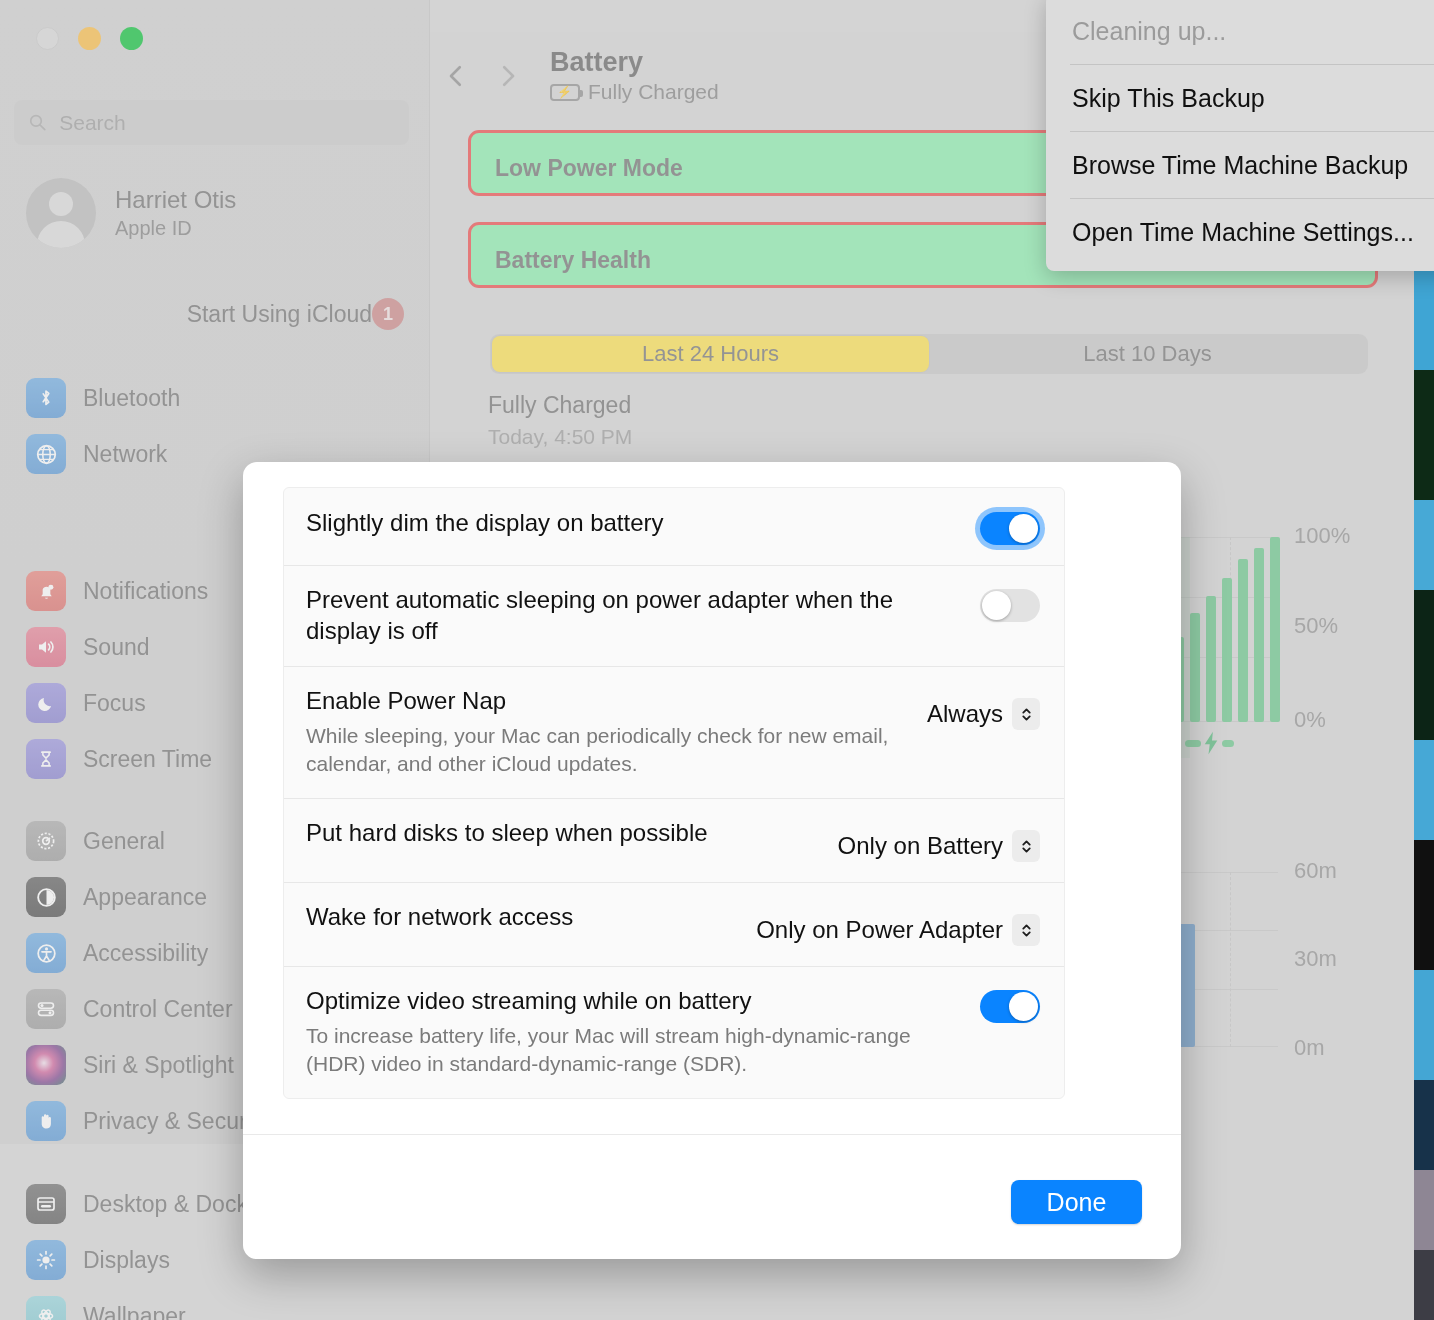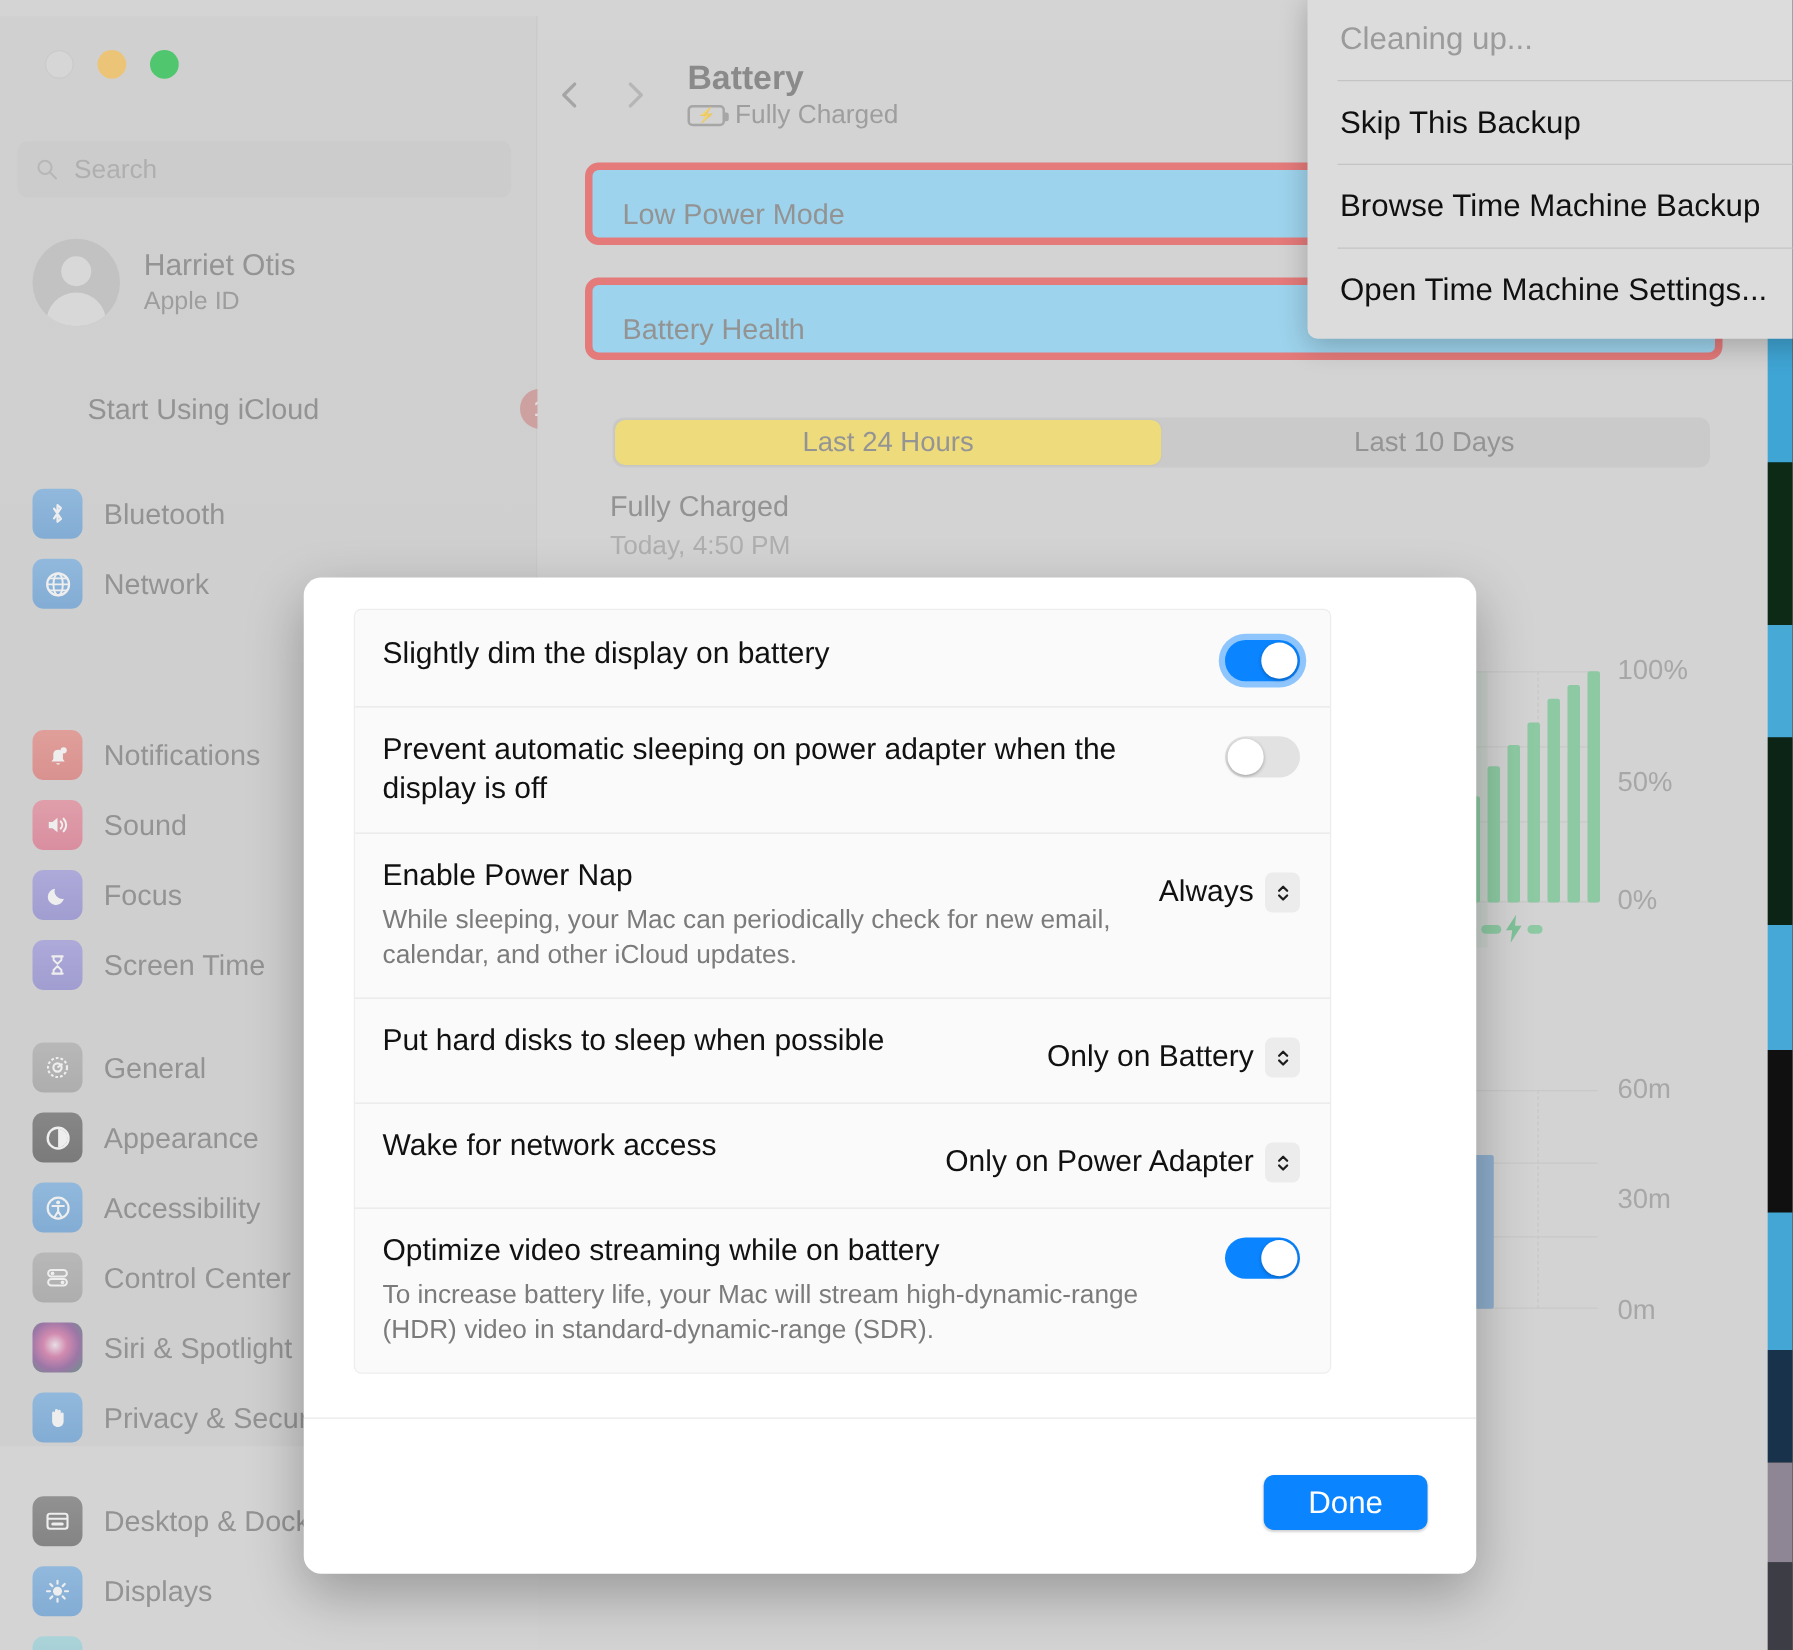--- a/index.html
+++ b/index.html
@@ -29,7 +29,7 @@
 
   
   #sidebar {
-    position: absolute; left: 0; top: 13px;
+    position: absolute; left: 0; top: 0;
     width: 430px; height: 1144px;
     background: linear-gradient(180deg,#cfcfcf 0%,#cdcdcd 100%);
     border-right: 1px solid #c2c2c2;

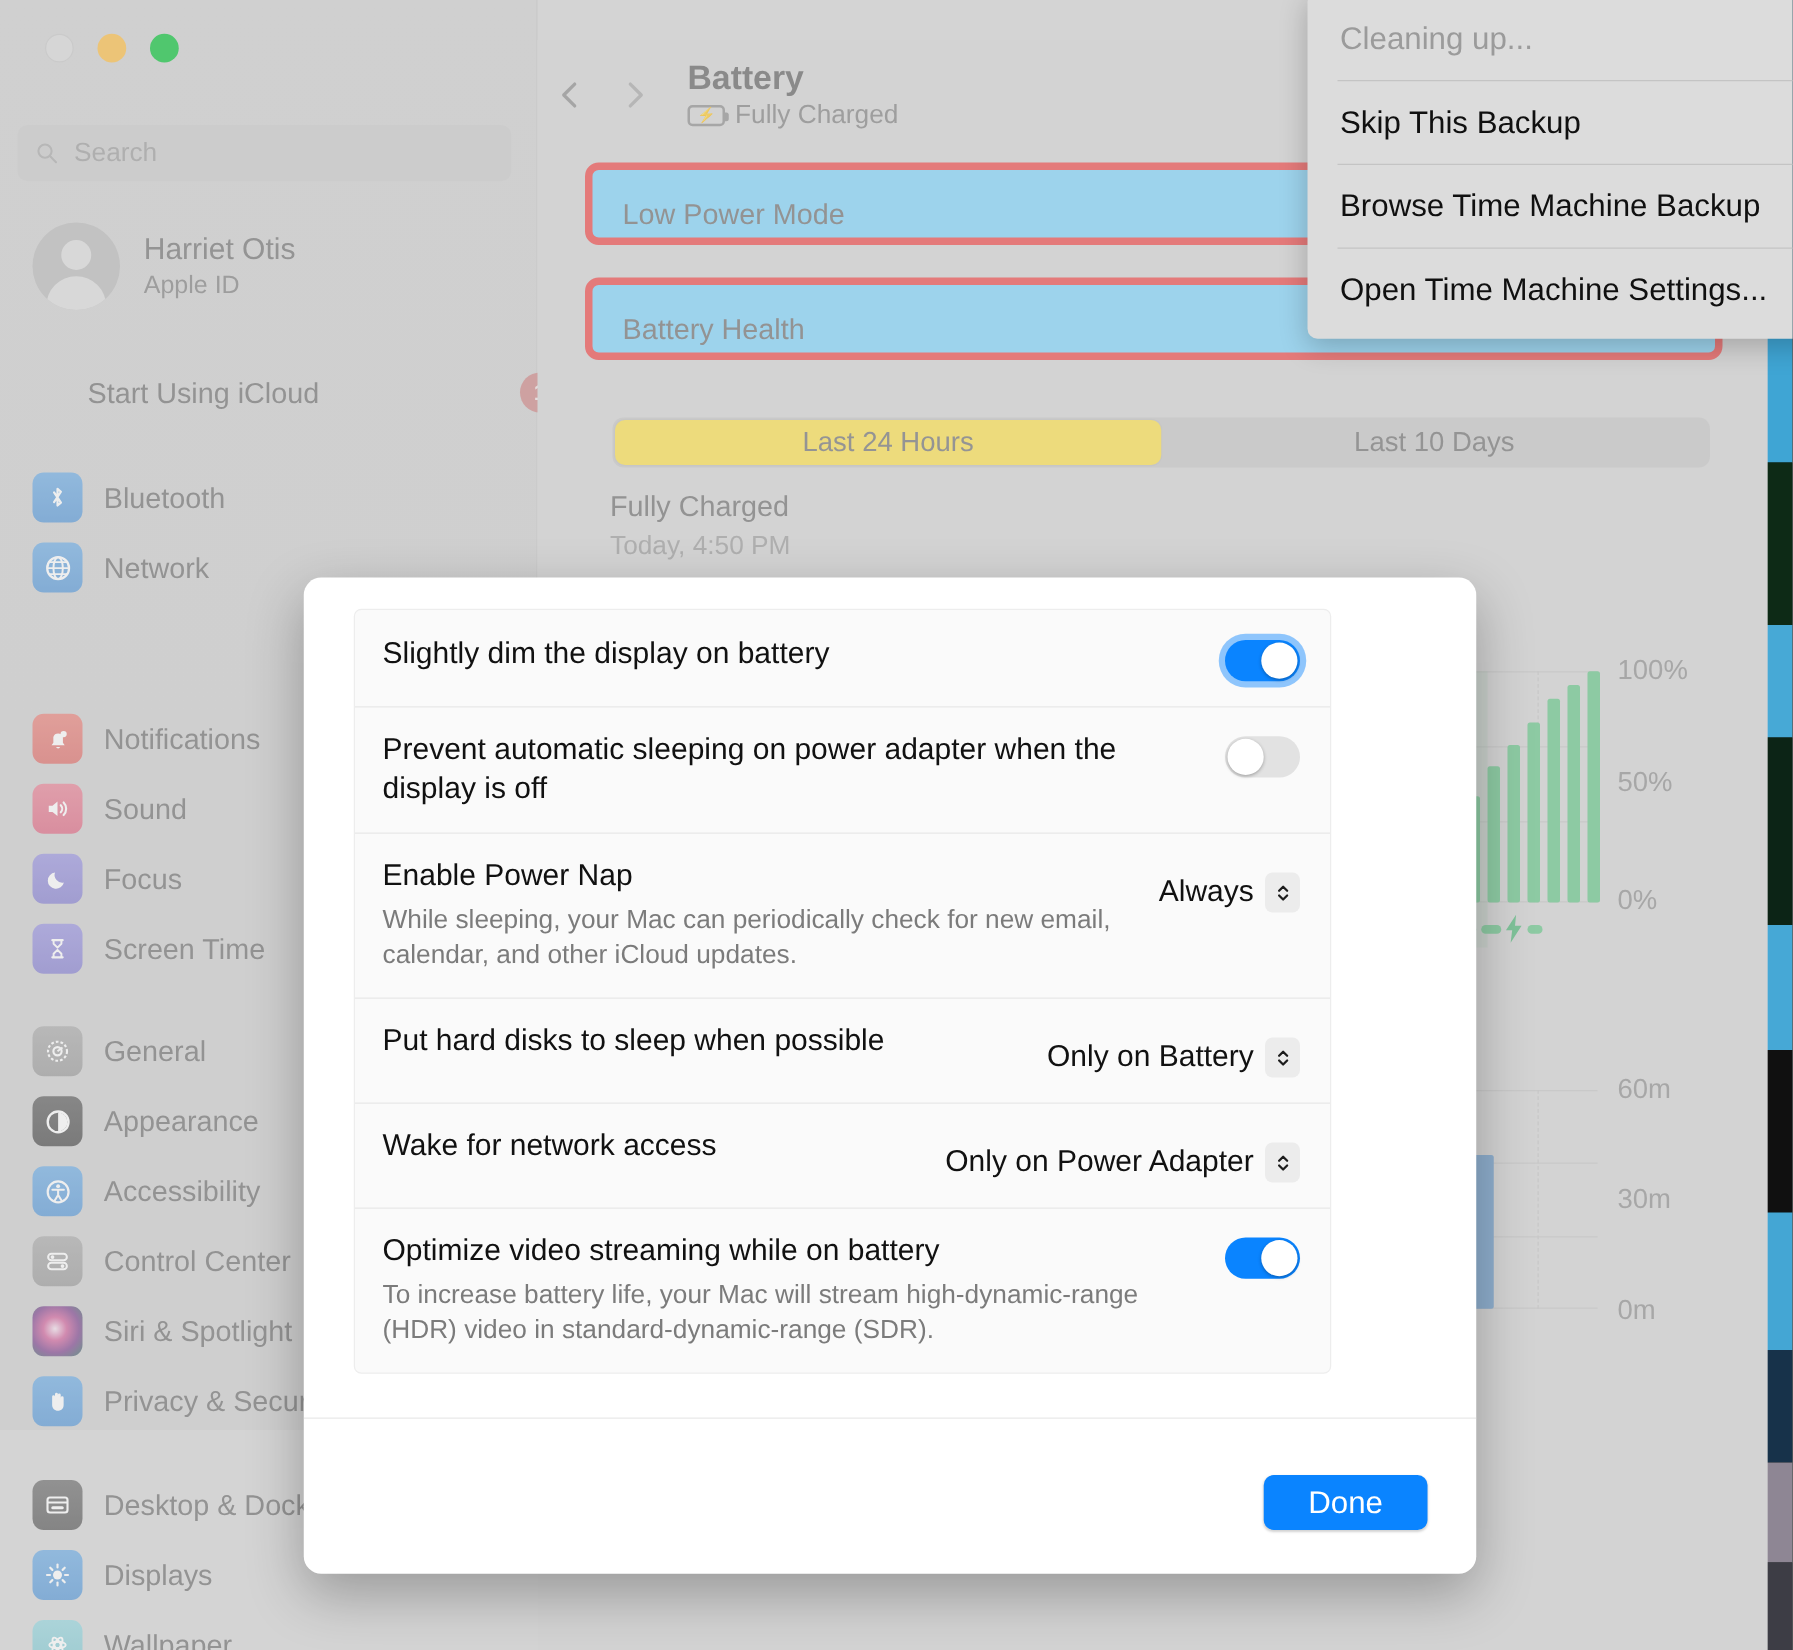--- a/index.html
+++ b/index.html
@@ -136,7 +136,7 @@
 
   .card {
     position: absolute; left: 38px; width: 910px;
-    background: #7dd3fc; border-radius: 11px; border: 6px solid #ef4444;
+    background: #86efac; border-radius: 11px; border: 3px solid #ef4444; font-weight: bold;
   }
   .card .row-label {
     font-size: 23px; color: #6d6d6d;

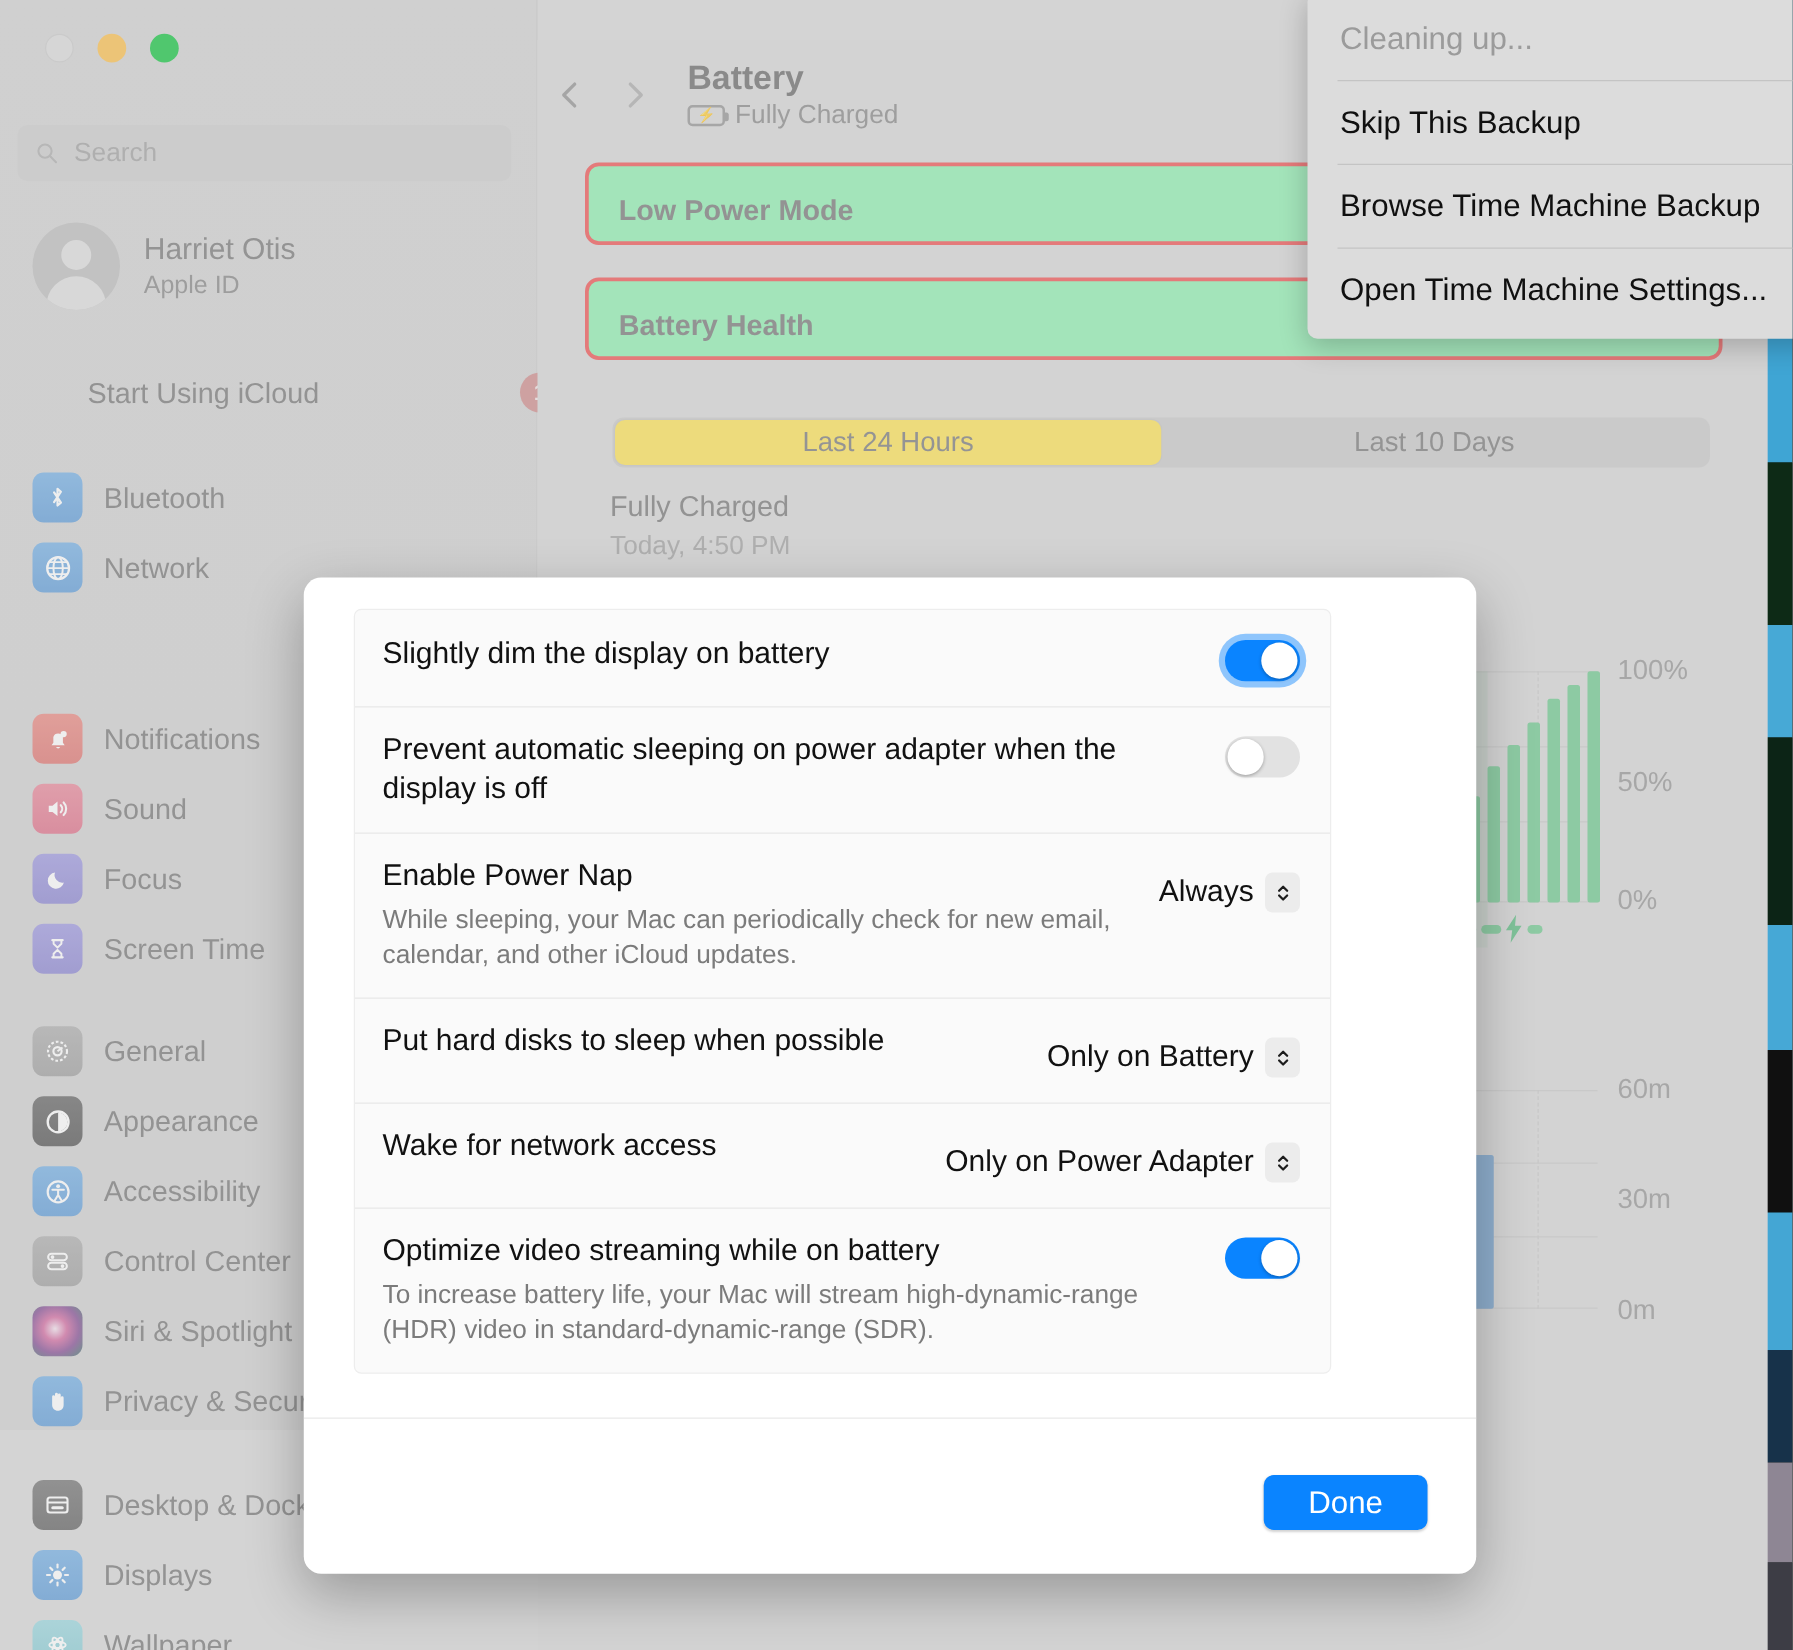--- a/index.html
+++ b/index.html
@@ -80,8 +80,7 @@
   #icloud-row {
     position: absolute; left: 26px; top: 298px;
     width: 378px; display: flex; align-items: center;
-    justify-content: space-between;
-    margin-left: 44px;
+    justify-content: flex-end;
   }
   #icloud-row .label { font-size: 23px; color: #6d6d6d; }
   #icloud-badge {

